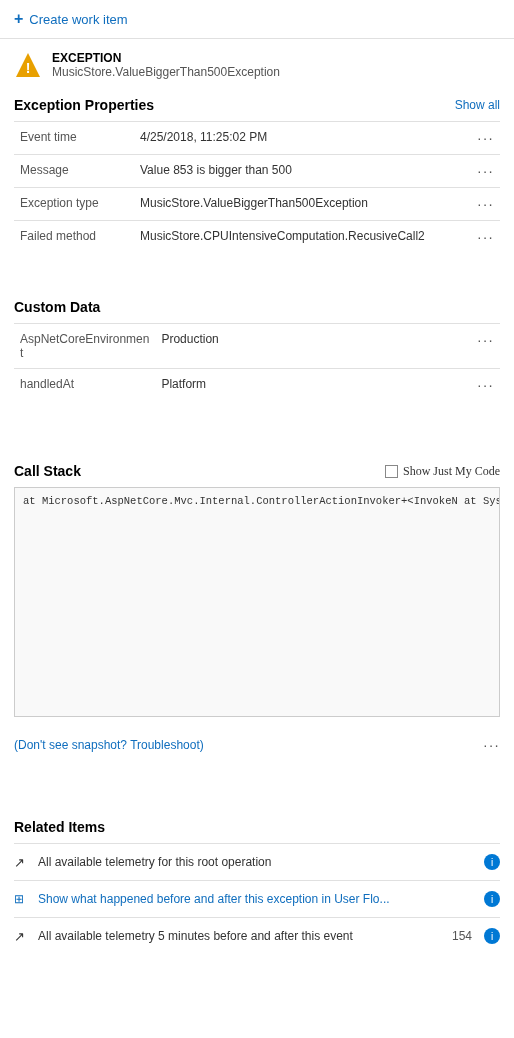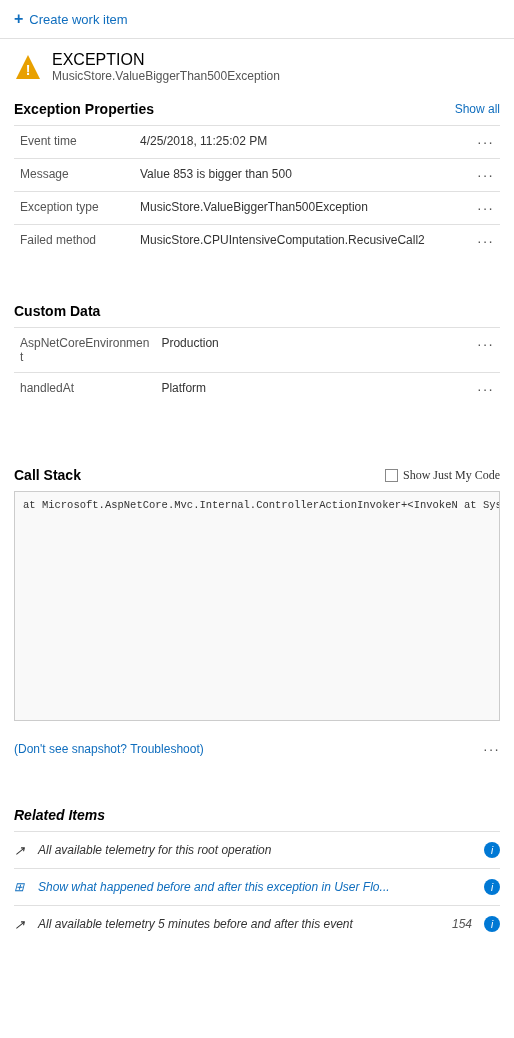--- a/index.html
+++ b/index.html
@@ -41,8 +41,8 @@
       flex-shrink: 0;
     }
     .exception-title {
-      font-size: 16px;
-      font-weight: 400;
+      font-size: 12px;
+      font-weight: 700;
       color: #000;
     }
     .exception-subtitle {

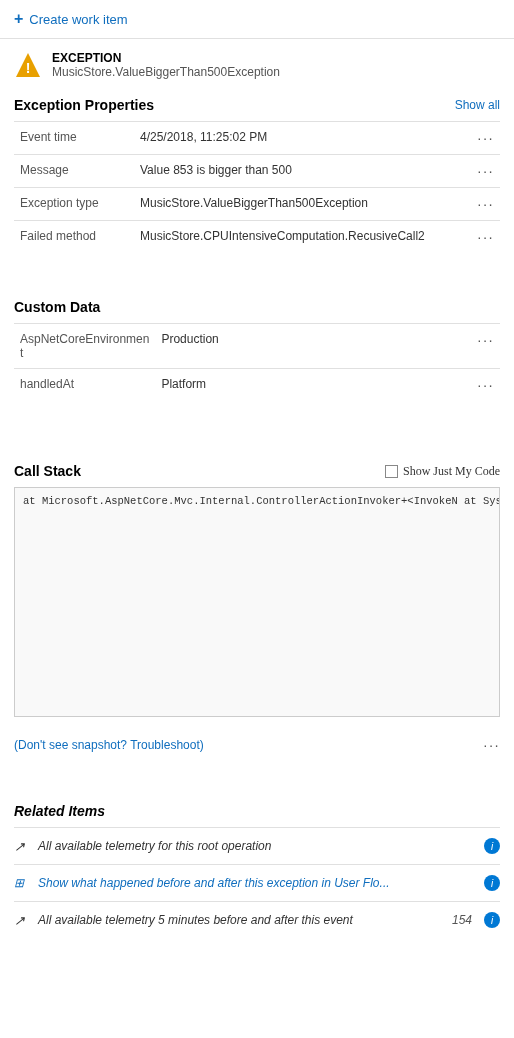--- a/index.html
+++ b/index.html
@@ -152,7 +152,7 @@
       justify-content: space-between;
       align-items: center;
       padding: 8px 14px 0 14px;
-      margin-bottom: 4px;
+      margin-bottom: 20px;
     }
     .snapshot-link {
       color: #106ebe;

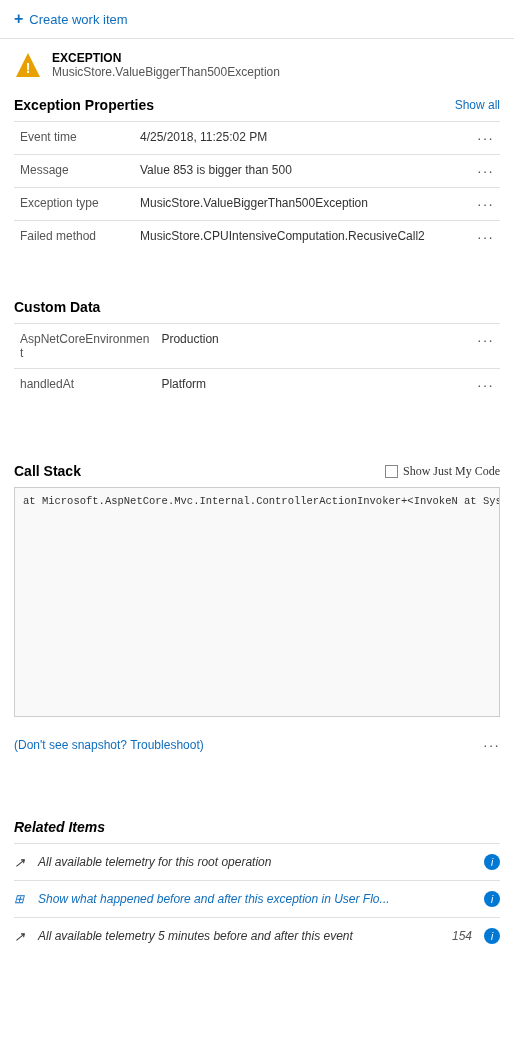--- a/index.html
+++ b/index.html
@@ -168,7 +168,6 @@
 
     .related-items-section {
       padding: 14px 14px 0 14px;
-      font-style: italic;
     }
     .related-item-row {
       display: flex;

